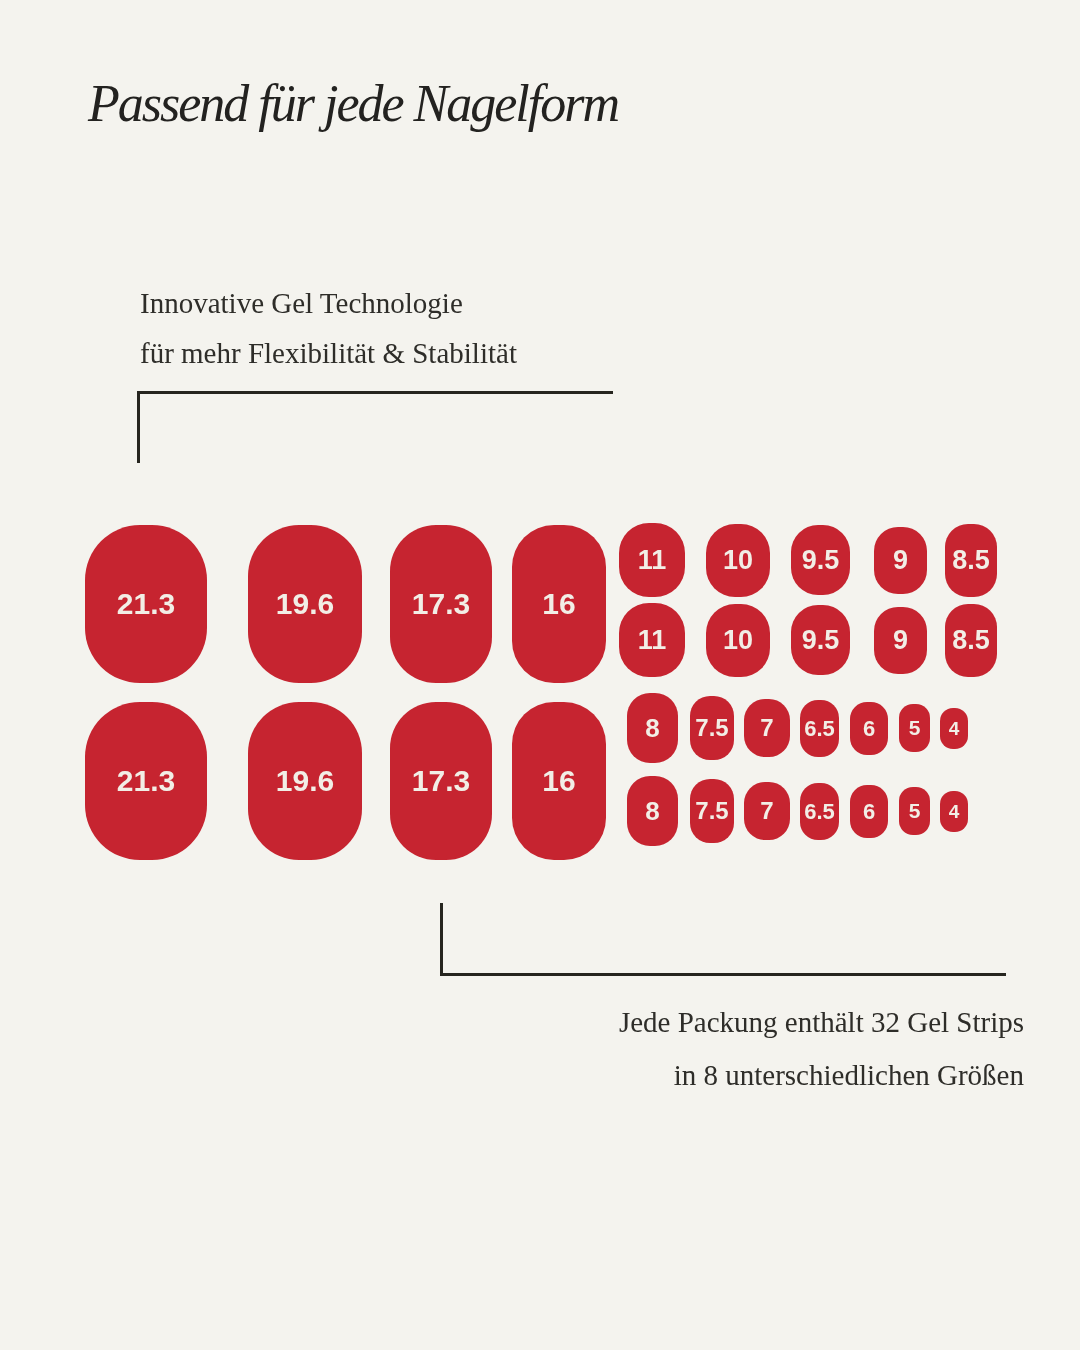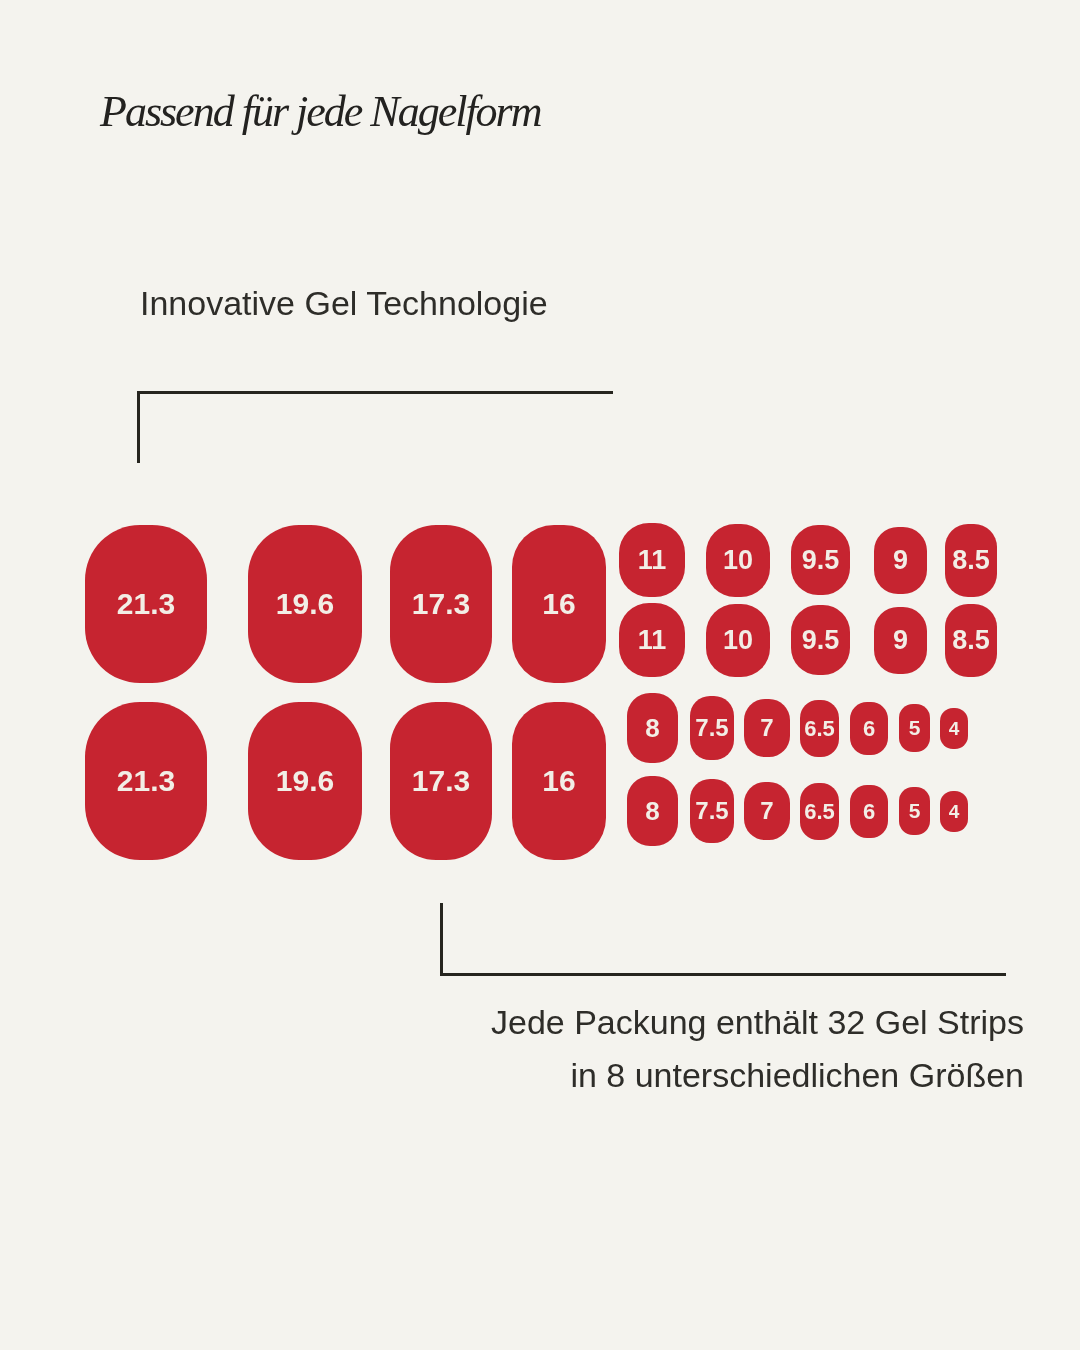--- a/index.html
+++ b/index.html
@@ -10,10 +10,10 @@
     font-family:"Liberation Sans", sans-serif;
   }
   .title{
-    position:absolute;left:84px;top:70px;margin:16px;
+    position:absolute;left:84px;top:70px;margin:4px;
     font-family:"Liberation Serif", serif;
     font-style:italic;font-weight:400;
-    font-size:44px;letter-spacing:-2px;color:#232220;white-space:nowrap;
+    font-size:52px;letter-spacing:-2px;color:#232220;white-space:nowrap;
   }
   .callout{color:#2e2d29;font-size:34px;line-height:50px;}
   .callout-top{position:absolute;left:140px;top:278px;text-align:left;}

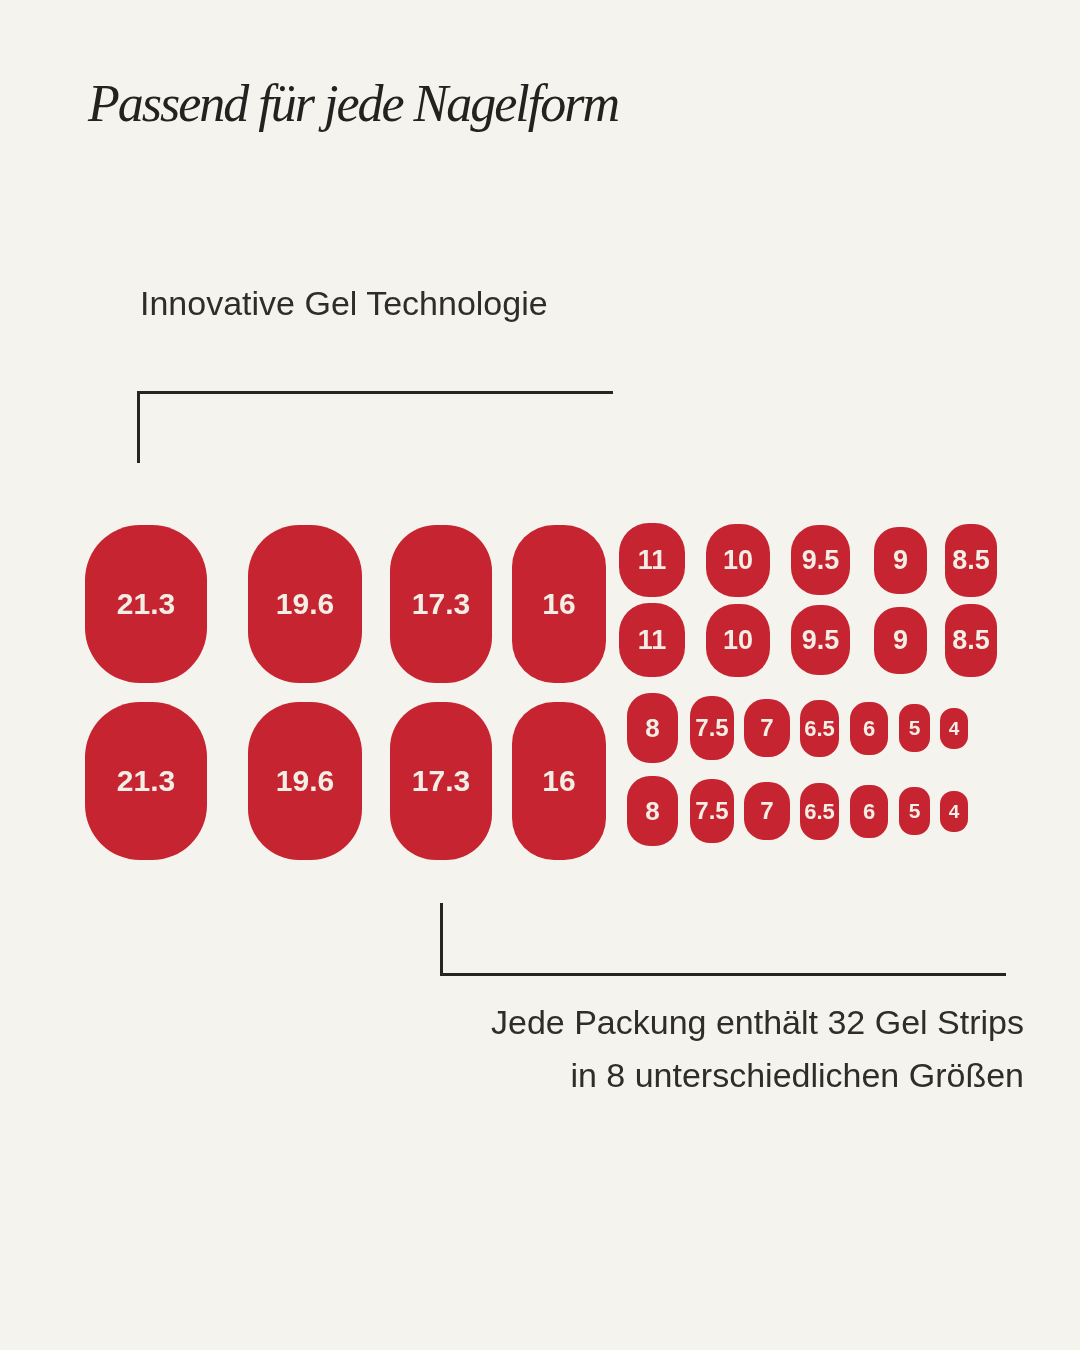--- a/index.html
+++ b/index.html
@@ -15,7 +15,7 @@
     font-style:italic;font-weight:400;
     font-size:52px;letter-spacing:-2px;color:#232220;white-space:nowrap;
   }
-  .callout{color:#2e2d29;font-size:34px;line-height:50px;}
+  .callout{color:#2e2d29;font-size:29px;line-height:50px;font-family:Liberation Serif, serif;}
   .callout-top{position:absolute;left:140px;top:278px;text-align:left;}
   .callout-bottom{position:absolute;left:430px;top:996px;width:594px;text-align:right;line-height:53px;}
   .bracket{position:absolute;}

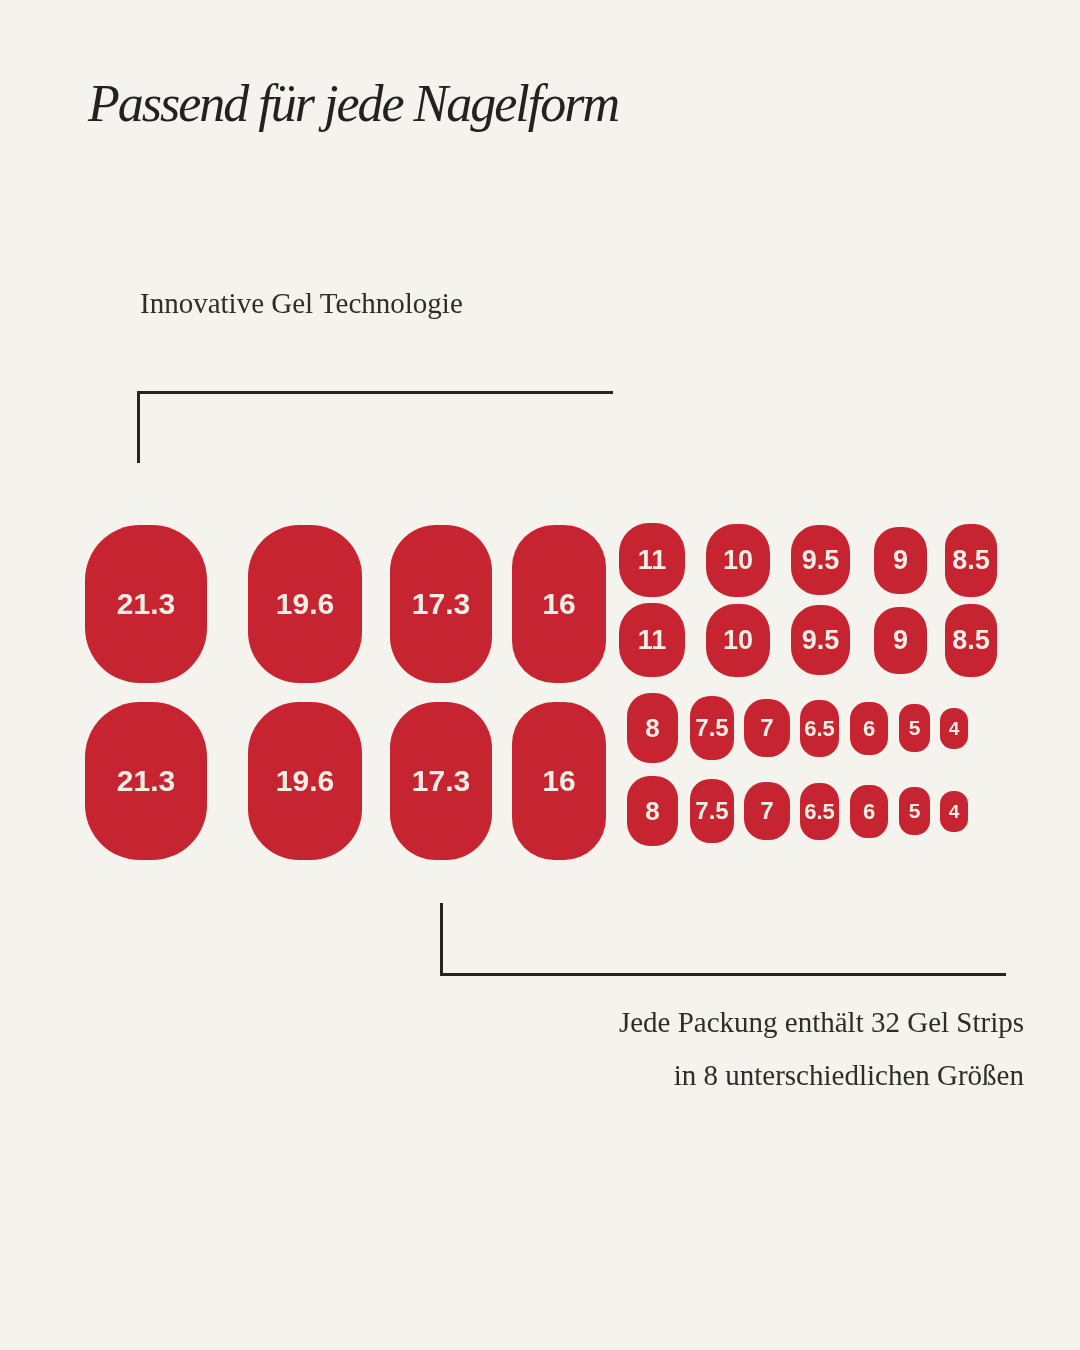--- a/index.html
+++ b/index.html
@@ -48,6 +48,7 @@
 
   <div class="callout callout-top">
     <div>Innovative Gel Technologie</div>
+    <div>für mehr Flexibilität &amp; Stabilität</div>
   </div>
 
   <div class="bracket bracket-top"></div>

